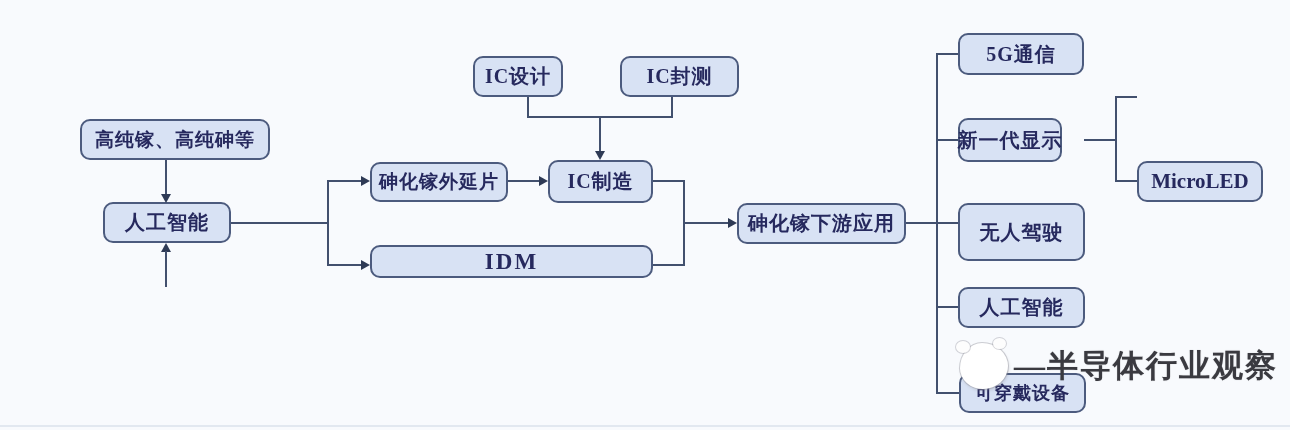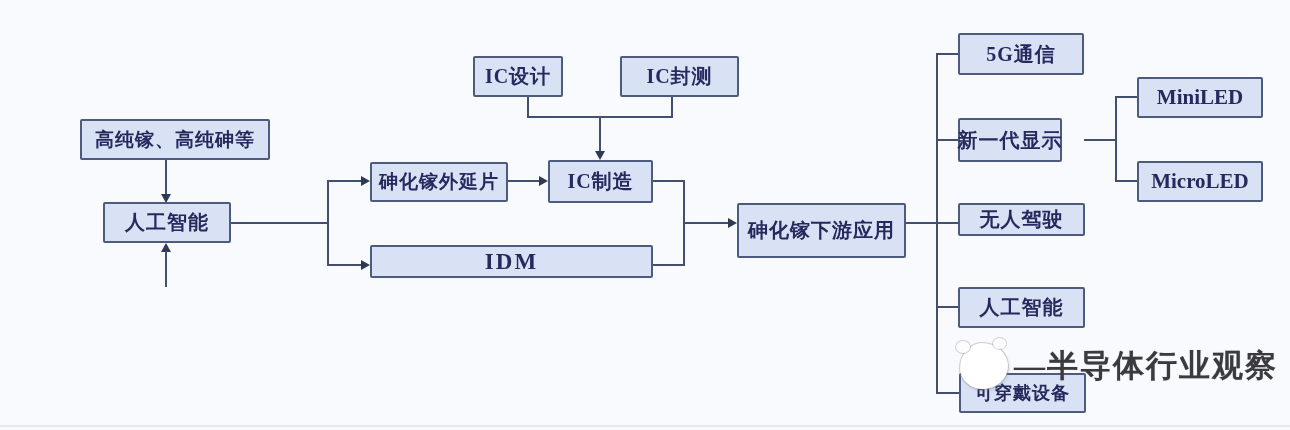--- a/index.html
+++ b/index.html
@@ -16,7 +16,7 @@
     box-sizing:border-box;
     background:#d8e2f4;
     border:2px solid #4c5b7e;
-    border-radius:2px;
+    border-radius:10px;
     display:flex;align-items:center;justify-content:center;
     color:#26295e;
     font-weight:bold;

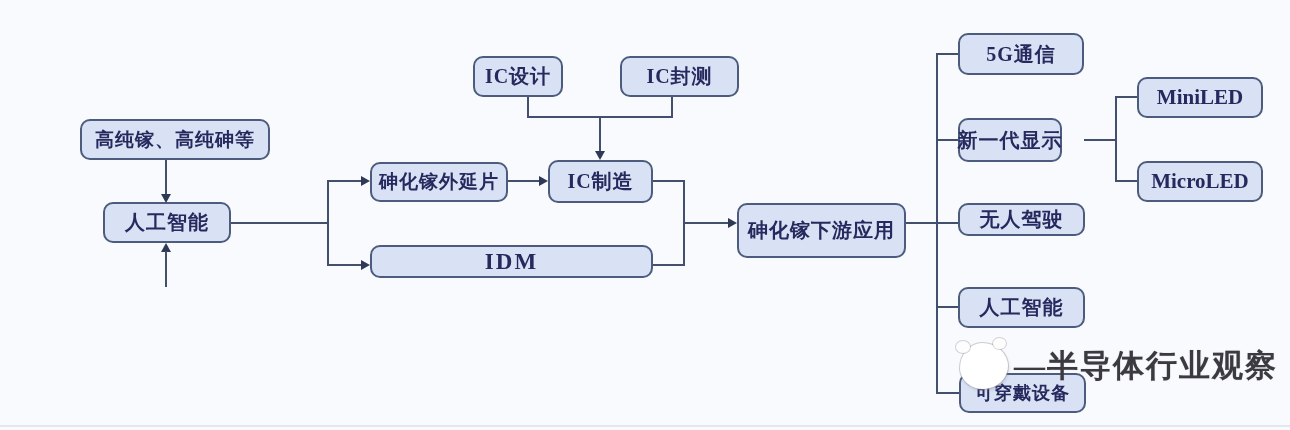--- a/index.html
+++ b/index.html
@@ -95,7 +95,6 @@
   <div class="node" id="n-downstream">砷化镓下游应用</div>
   <div class="node" id="n-5g">5G通信</div>
   <div class="node" id="n-display">新一代显示</div>
-  <div class="node" id="n-miniled">MiniLED</div>
   <div class="node" id="n-microled">MicroLED</div>
   <div class="node" id="n-driving">无人驾驶</div>
   <div class="node" id="n-ai">人工智能</div>

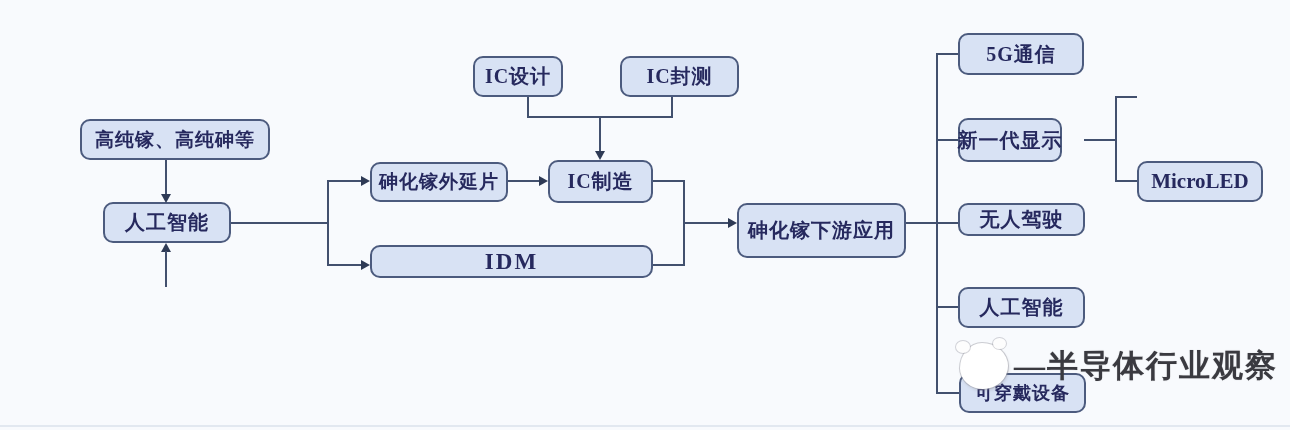--- a/index.html
+++ b/index.html
@@ -32,7 +32,7 @@
   #n-icpackage {left:620px; top:56px;  width:119px; height:41px;text-align:right;}
   #n-icmfg     {left:548px; top:160px; width:105px; height:43px;}
   #n-idm       {left:370px; top:245px; width:283px; height:33px; font-size:23px; letter-spacing:2px;}
-  #n-downstream{left:737px; top:203px; width:169px; height:55px;}
+  #n-downstream{left:737px; top:203px; width:169px; height:41px;}
   #n-5g        {left:958px; top:33px;  width:126px; height:42px;}
   #n-display   {left:958px; top:118px; width:104px; height:44px;}
   #n-miniled   {left:1137px;top:77px;  width:126px; height:41px; font-size:21px; letter-spacing:0;}

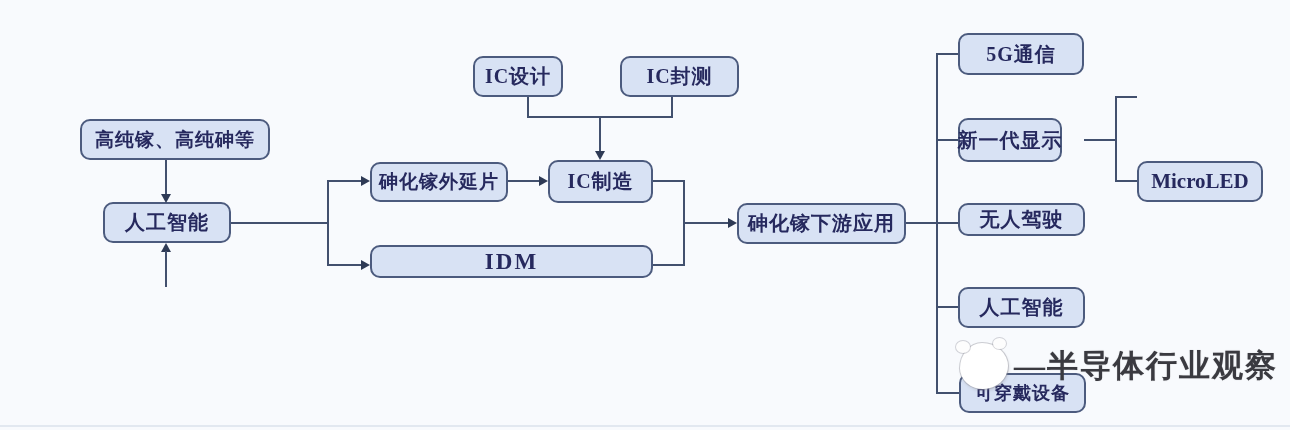--- a/index.html
+++ b/index.html
@@ -37,7 +37,7 @@
   #n-display   {left:958px; top:118px; width:104px; height:44px;}
   #n-miniled   {left:1137px;top:77px;  width:126px; height:41px; font-size:21px; letter-spacing:0;}
   #n-microled  {left:1137px;top:161px; width:126px; height:41px; font-size:21px; letter-spacing:0;}
-  #n-driving   {left:958px; top:203px; width:127px; height:33px;}
+  #n-driving   {left:958px; top:203px; width:127px; height:58px;}
   #n-ai        {left:958px; top:287px; width:127px; height:41px;}
   #n-wearable  {left:959px; top:373px; width:127px; height:40px; font-size:18px;}
   

